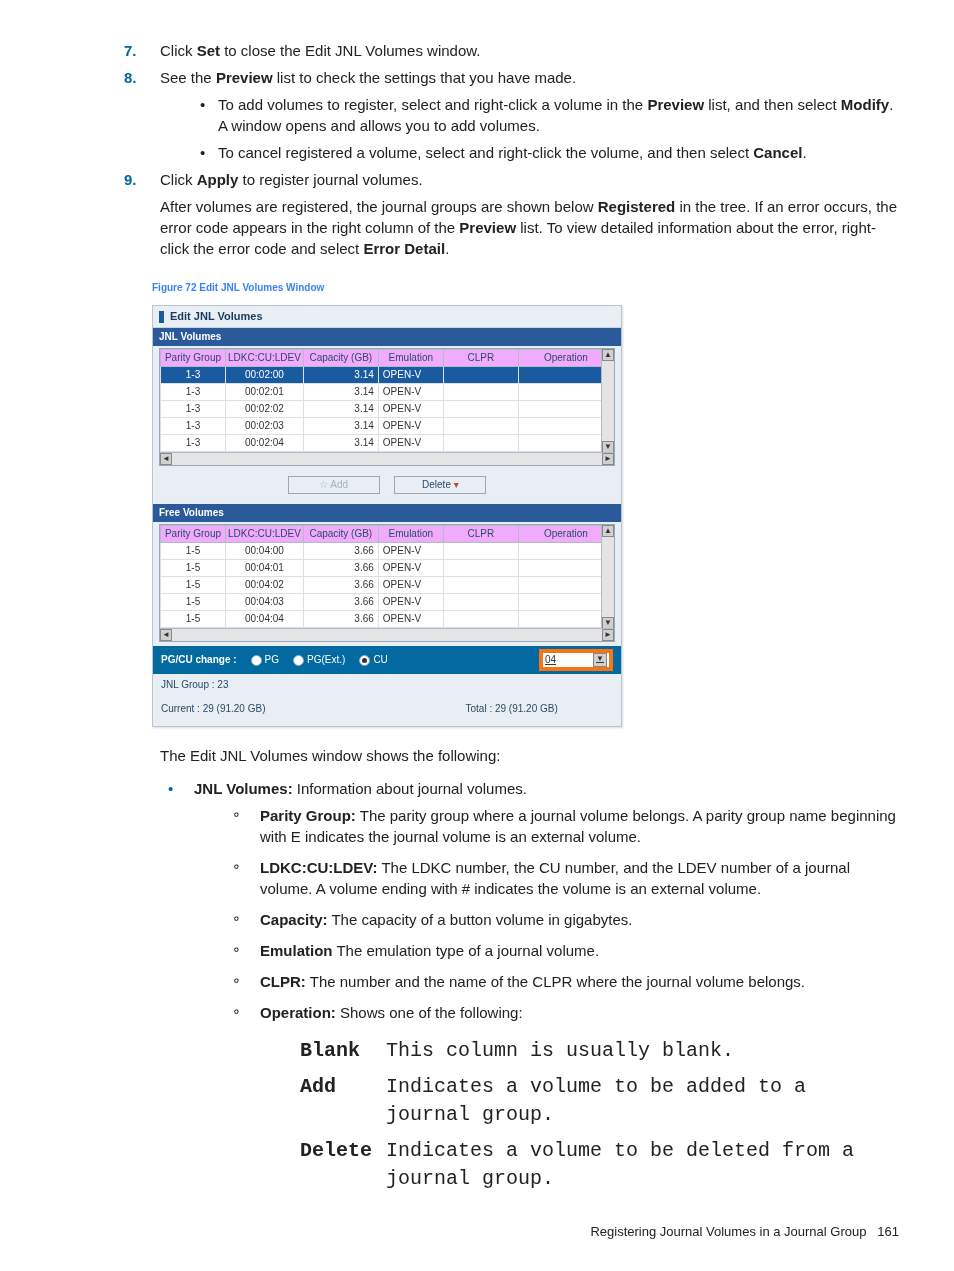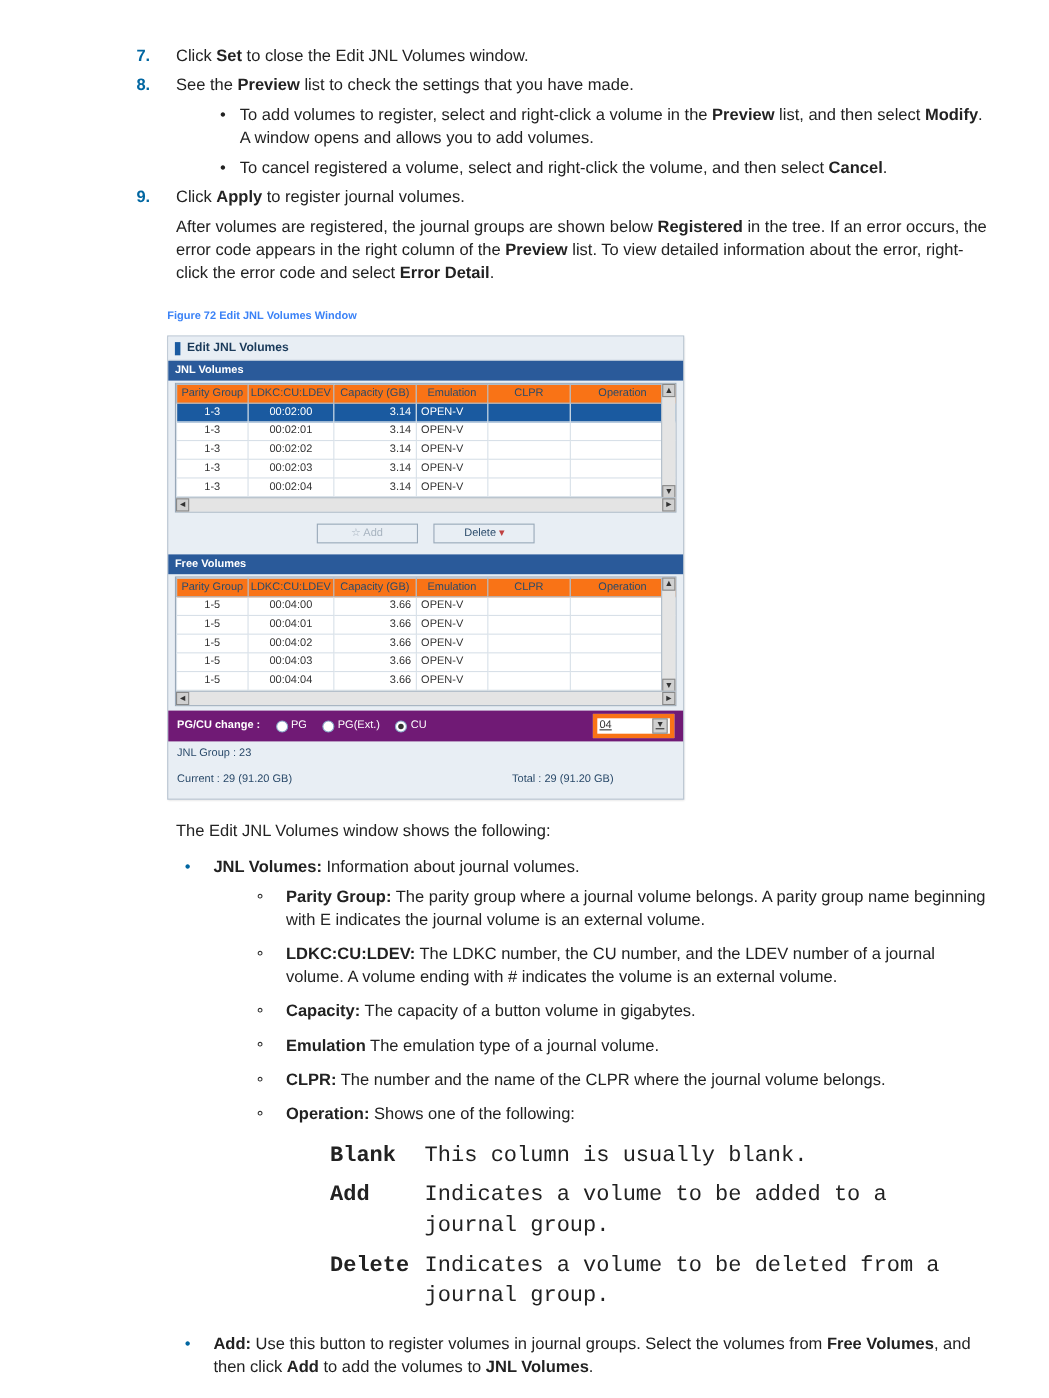--- a/index.html
+++ b/index.html
@@ -136,7 +136,7 @@
     color: #333;
   }
   table.grid th {
-    background: #f97316;
+    background: #f0abfc;
     border: 1px solid #b0bcc8;
     padding: 1px 2px;
     font-weight: normal;

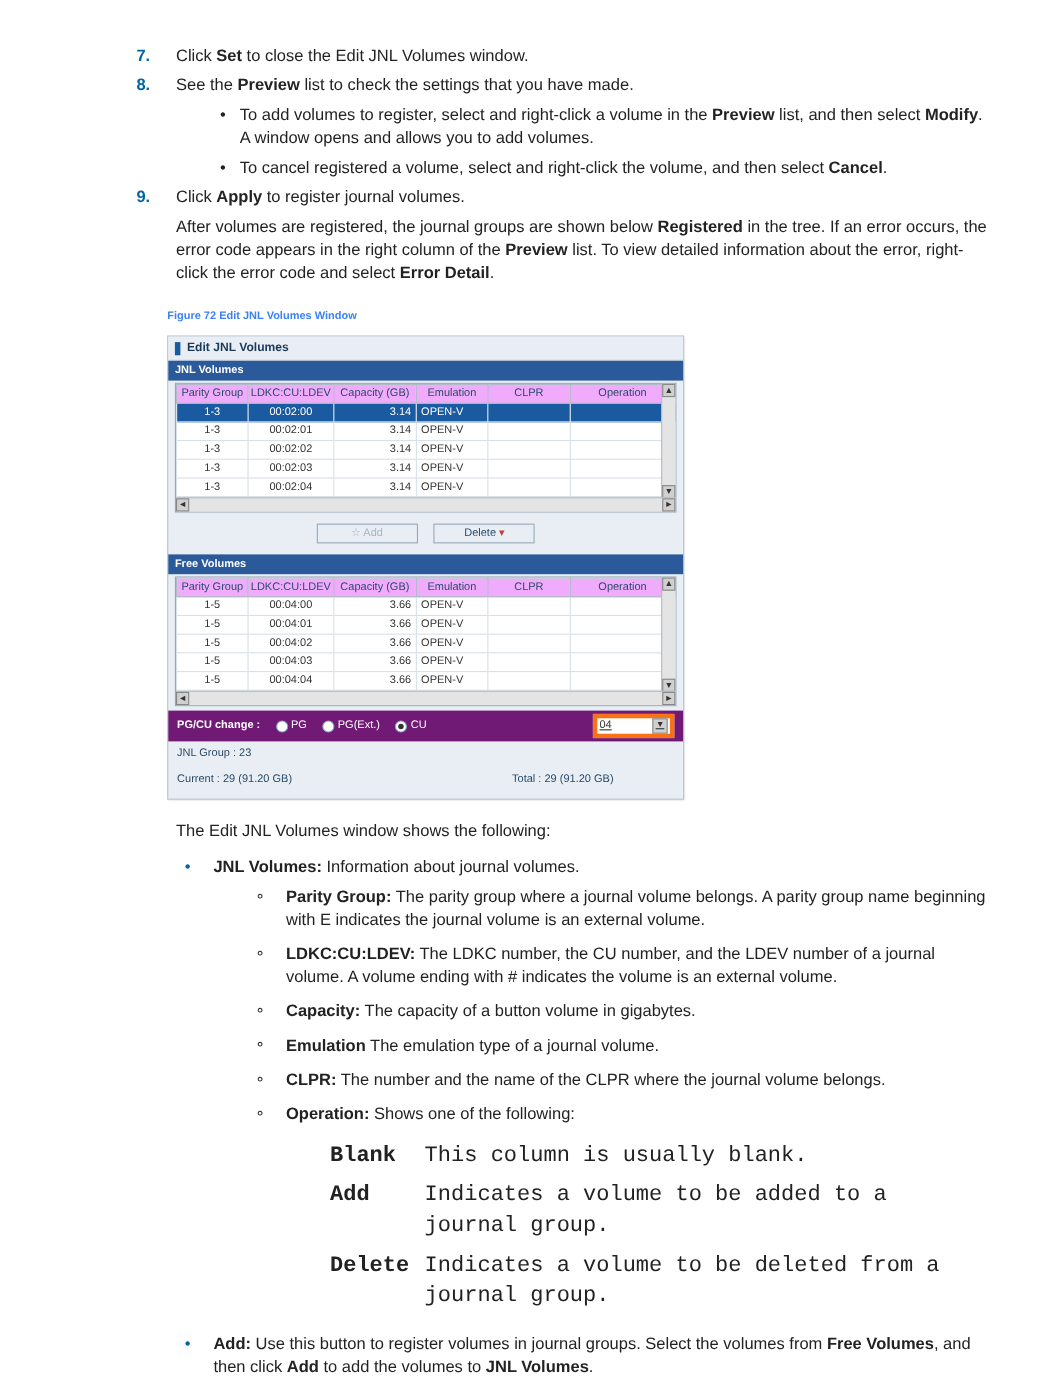--- a/index.html
+++ b/index.html
@@ -193,7 +193,7 @@
   }
   .win-btn.disabled { color: #a8b4c0; }
   .pgcu-row {
-    background: #701a75;
+    background: #0369a1;
     color: #fff;
     padding: 3px 8px;
     display: flex;

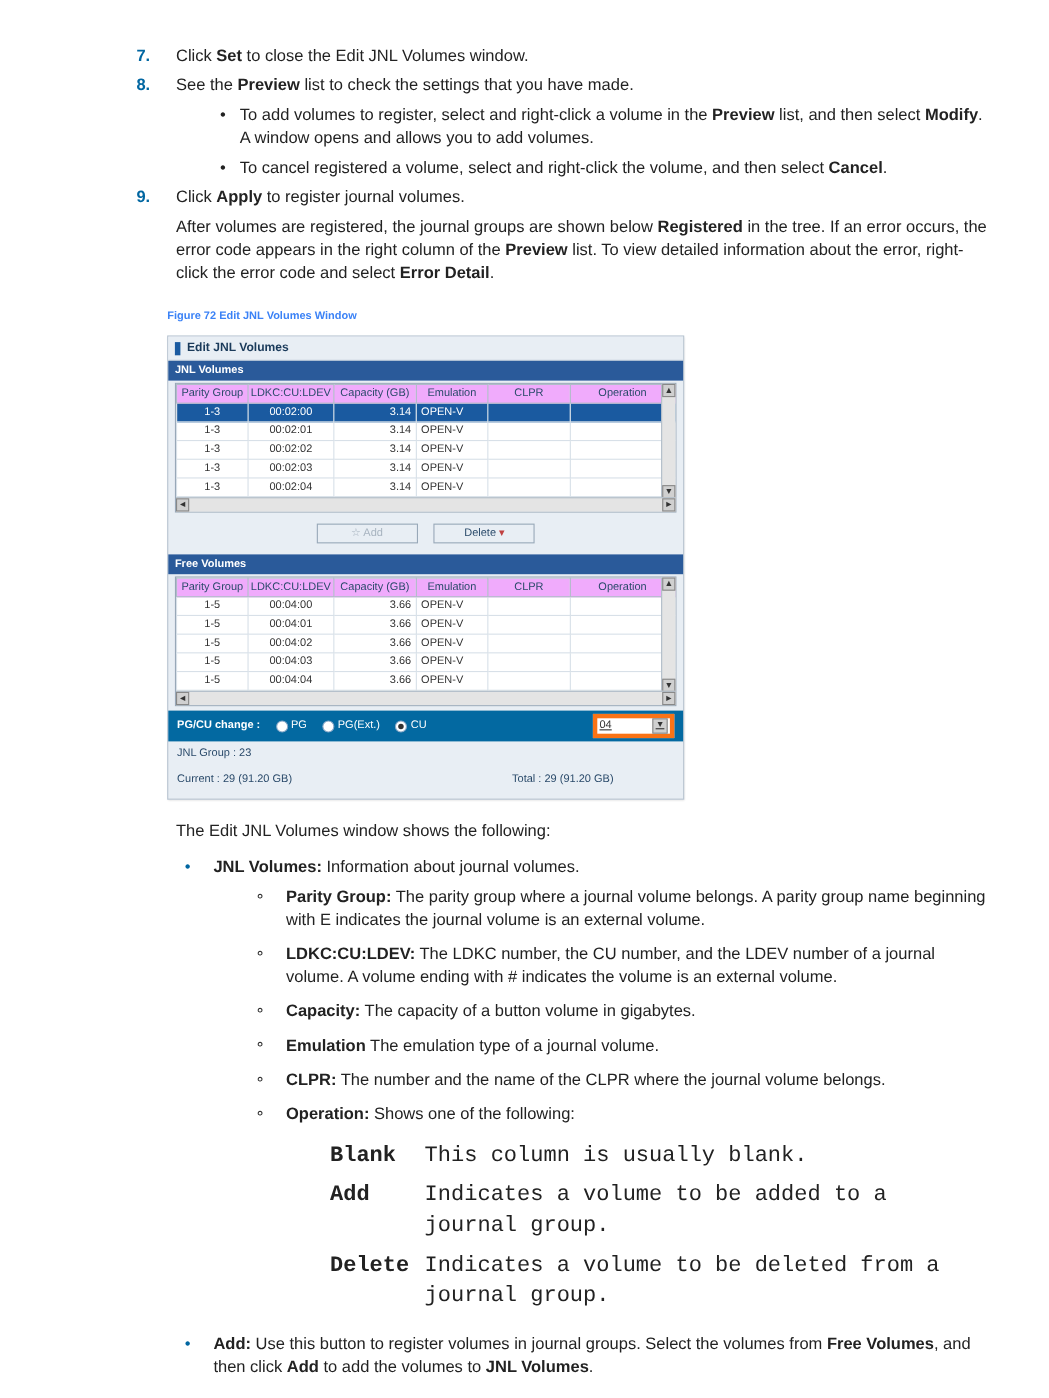--- a/index.html
+++ b/index.html
@@ -504,9 +504,6 @@
       </li>
     </ul>
   </li>
-  <li>
-    <b>Add:</b><span> Use this button to register volumes in journal groups. Select the volumes from </span><b>Free Volumes</b><span>, and then click </span><b>Add</b><span> to add the volumes to </span><b>JNL Volumes</b><span>.</span>
-  </li>
 </ul>
 
 <div class="footer">

